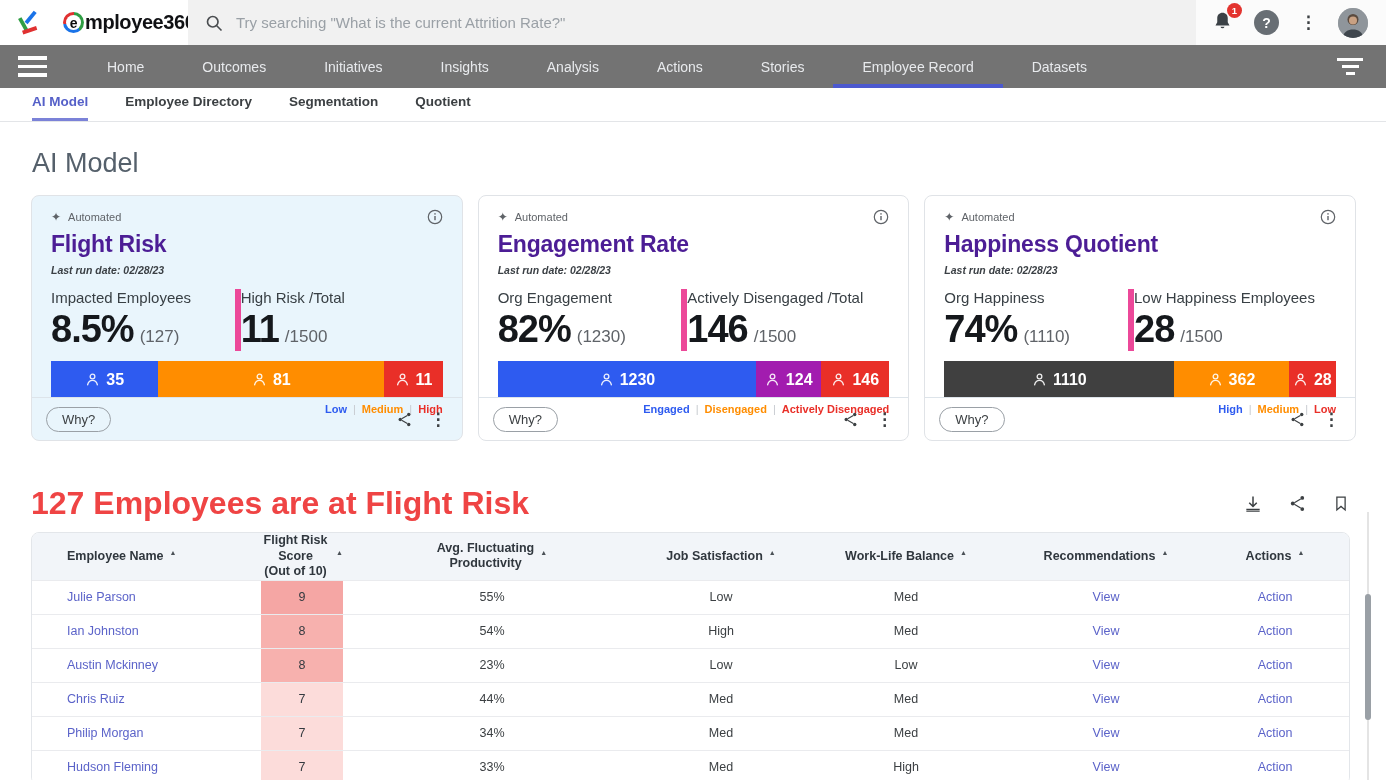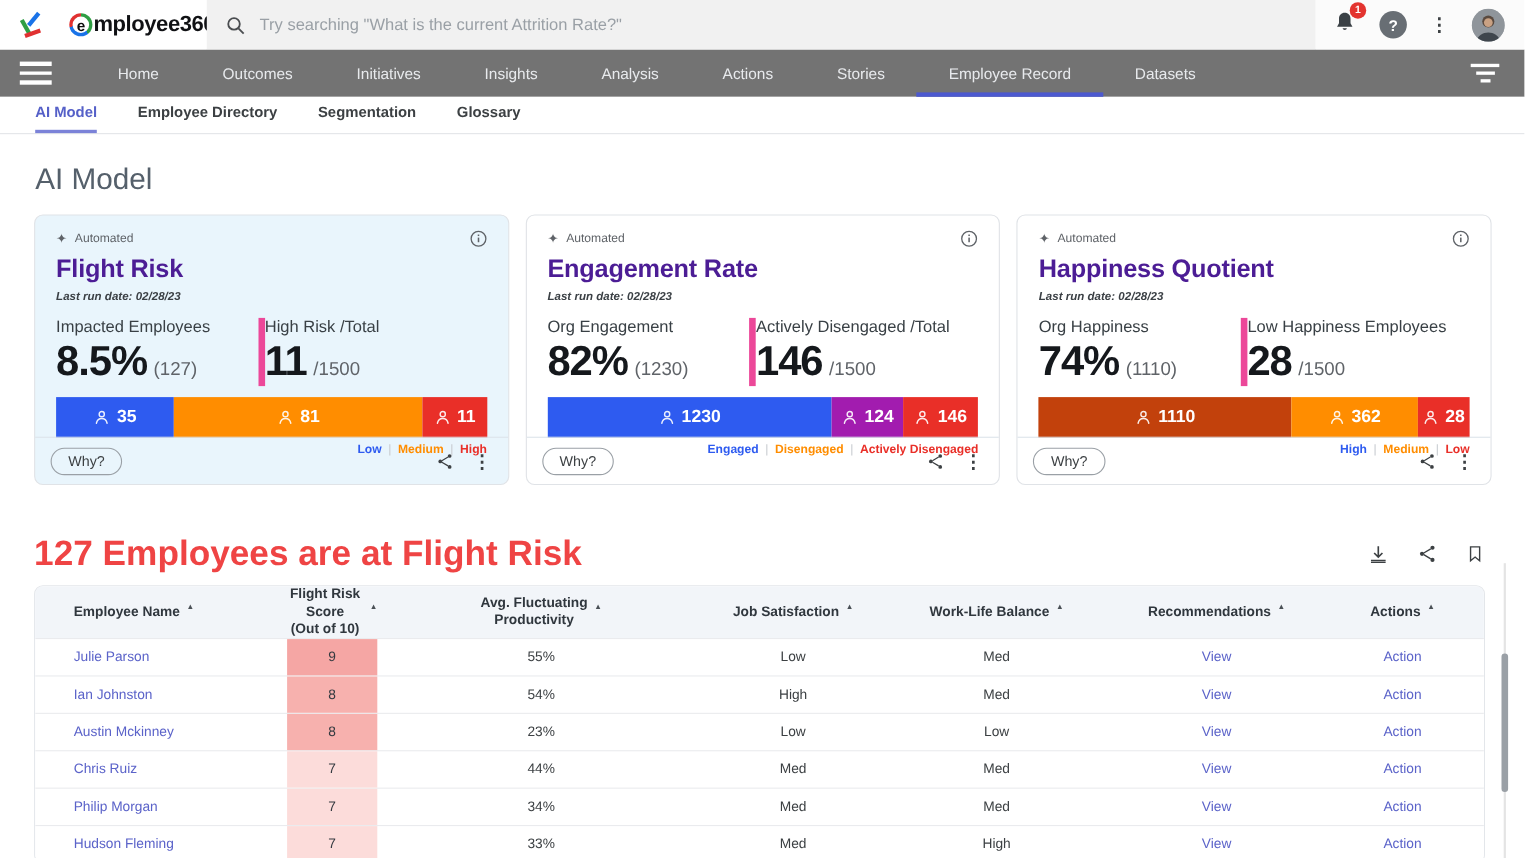--- a/index.html
+++ b/index.html
@@ -190,7 +190,7 @@
     <div class="sub-tab active">AI Model</div>
     <div class="sub-tab">Employee Directory</div>
     <div class="sub-tab">Segmentation</div>
-    <div class="sub-tab">Glossary</div>
+    <div class="sub-tab">Quotient</div>
   </div>
 
 <h1 class="page-title">AI Model</h1>

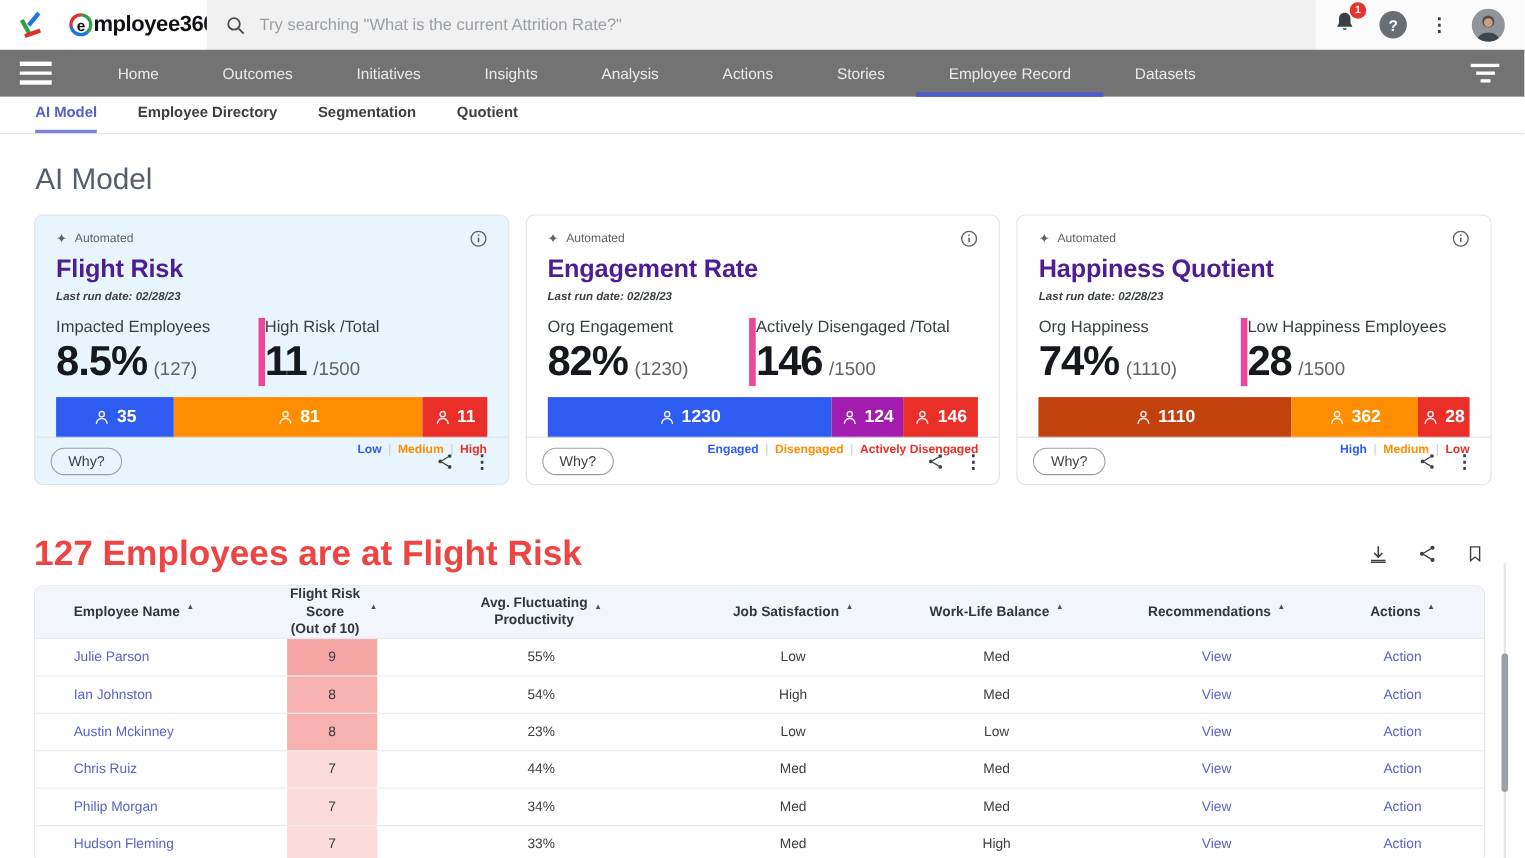--- a/index.html
+++ b/index.html
@@ -351,7 +351,7 @@
         </div>
       </div>
     <div class="bar">
-        <div class="bar-seg" style="width: 58.7%; background: #c2410c;">
+        <div class="bar-seg" style="width: 58.7%; background: #404040;">
           <svg class="person-icon" viewBox="0 0 16 16">
             <use href="#icon-person"></use>
           </svg>

